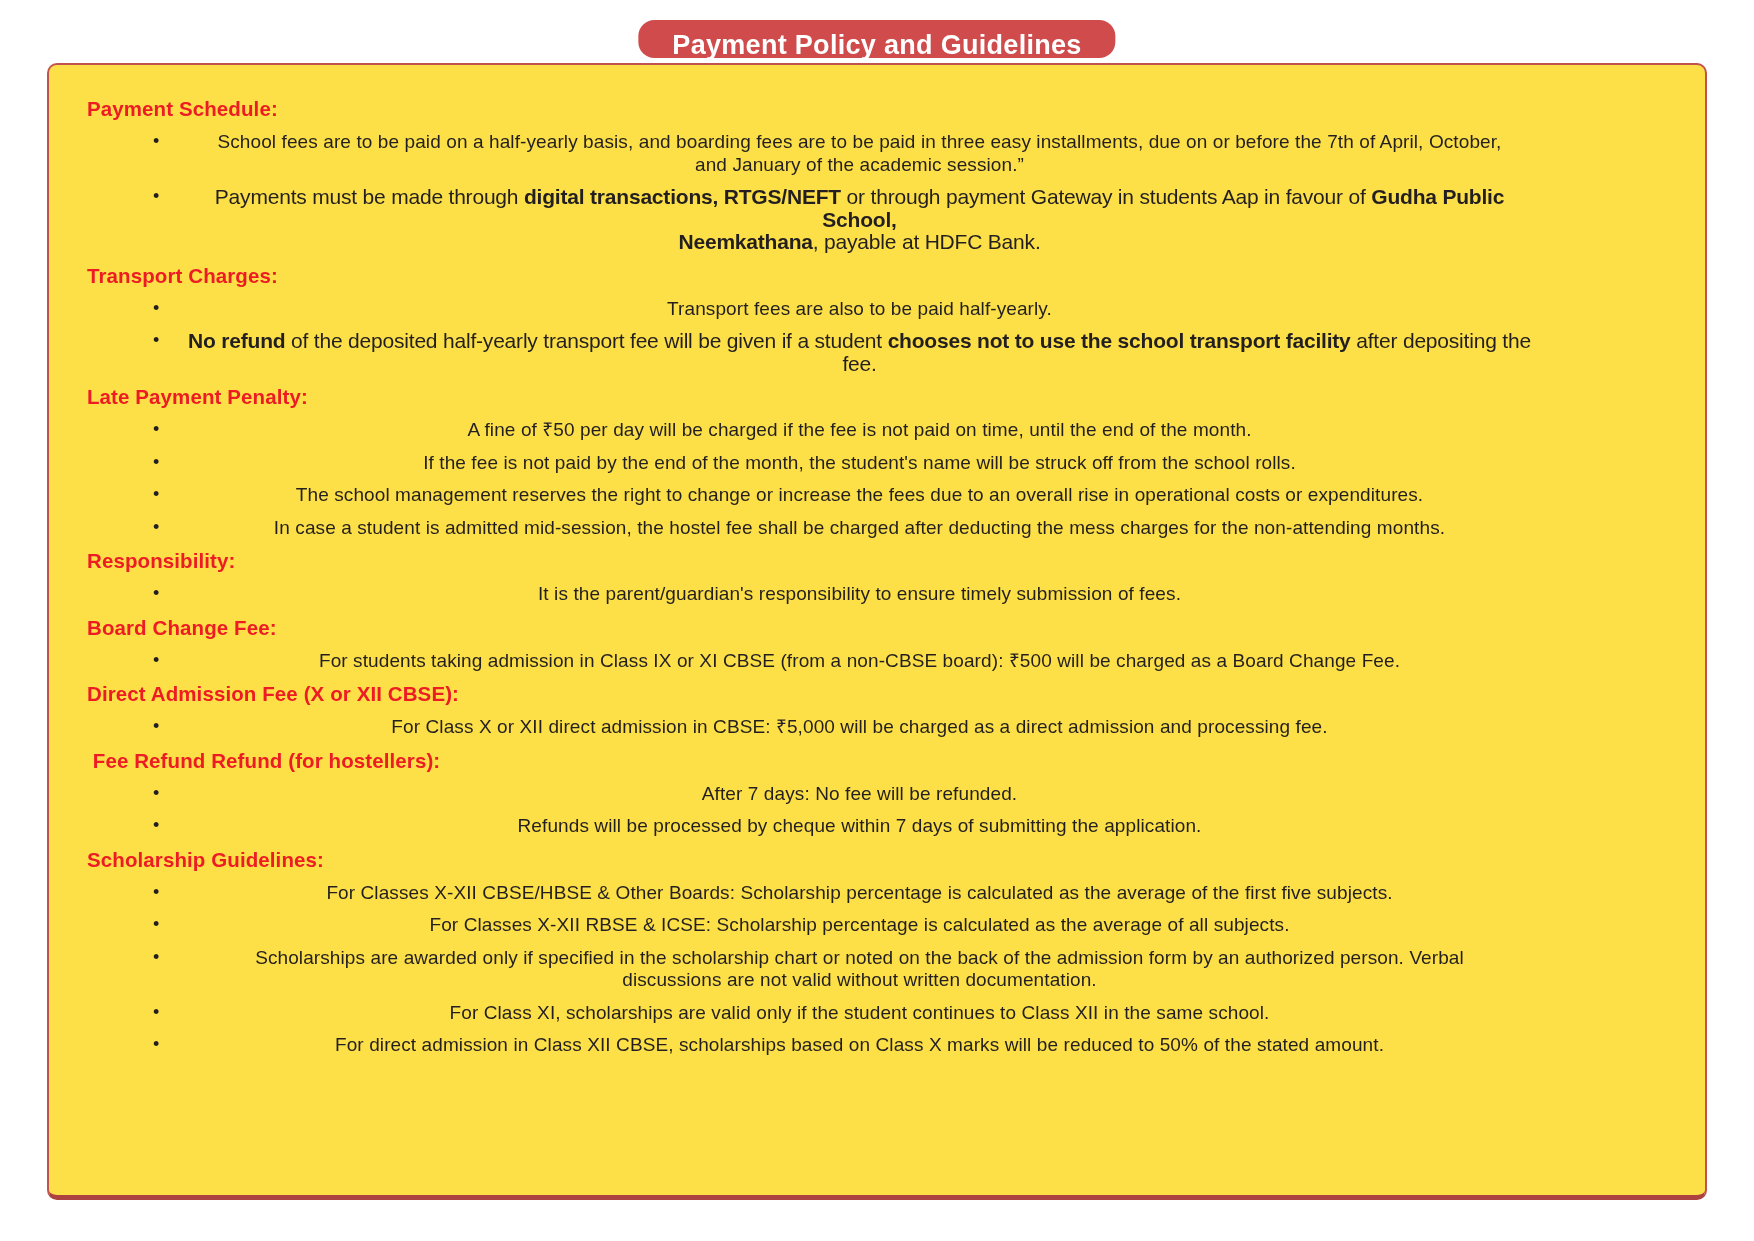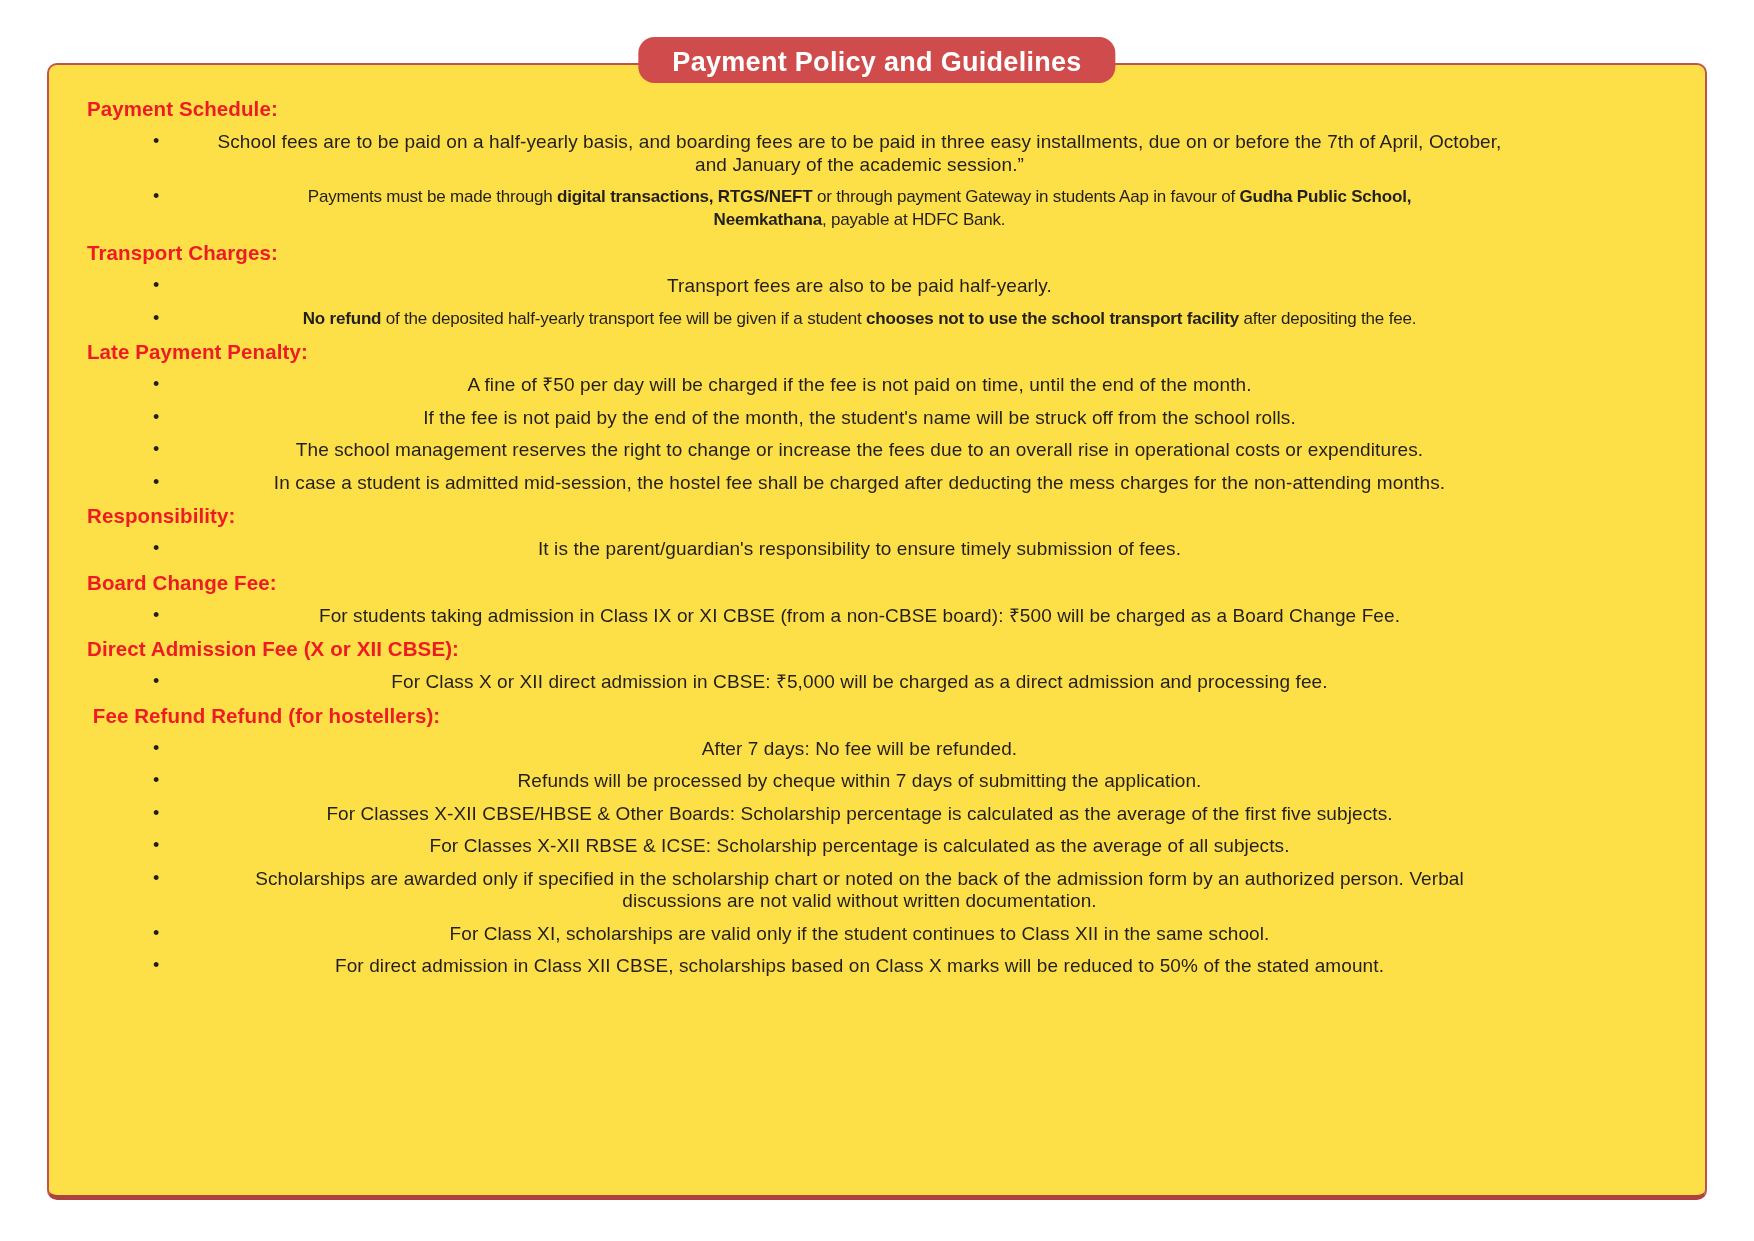--- a/index.html
+++ b/index.html
@@ -28,13 +28,13 @@
   }
   .title-banner {
     position: absolute;
-    top: 37px;
+    top: 20px;
     left: 50%;
     transform: translateX(-50%);
     background: var(--banner-color, #d04c4c);
     color: #ffffff;
     border-radius: 16px;
-    height: 46px;
+    height: 38px;
     line-height: 50px;
     padding: 0 34px;
     font-size: 27px;

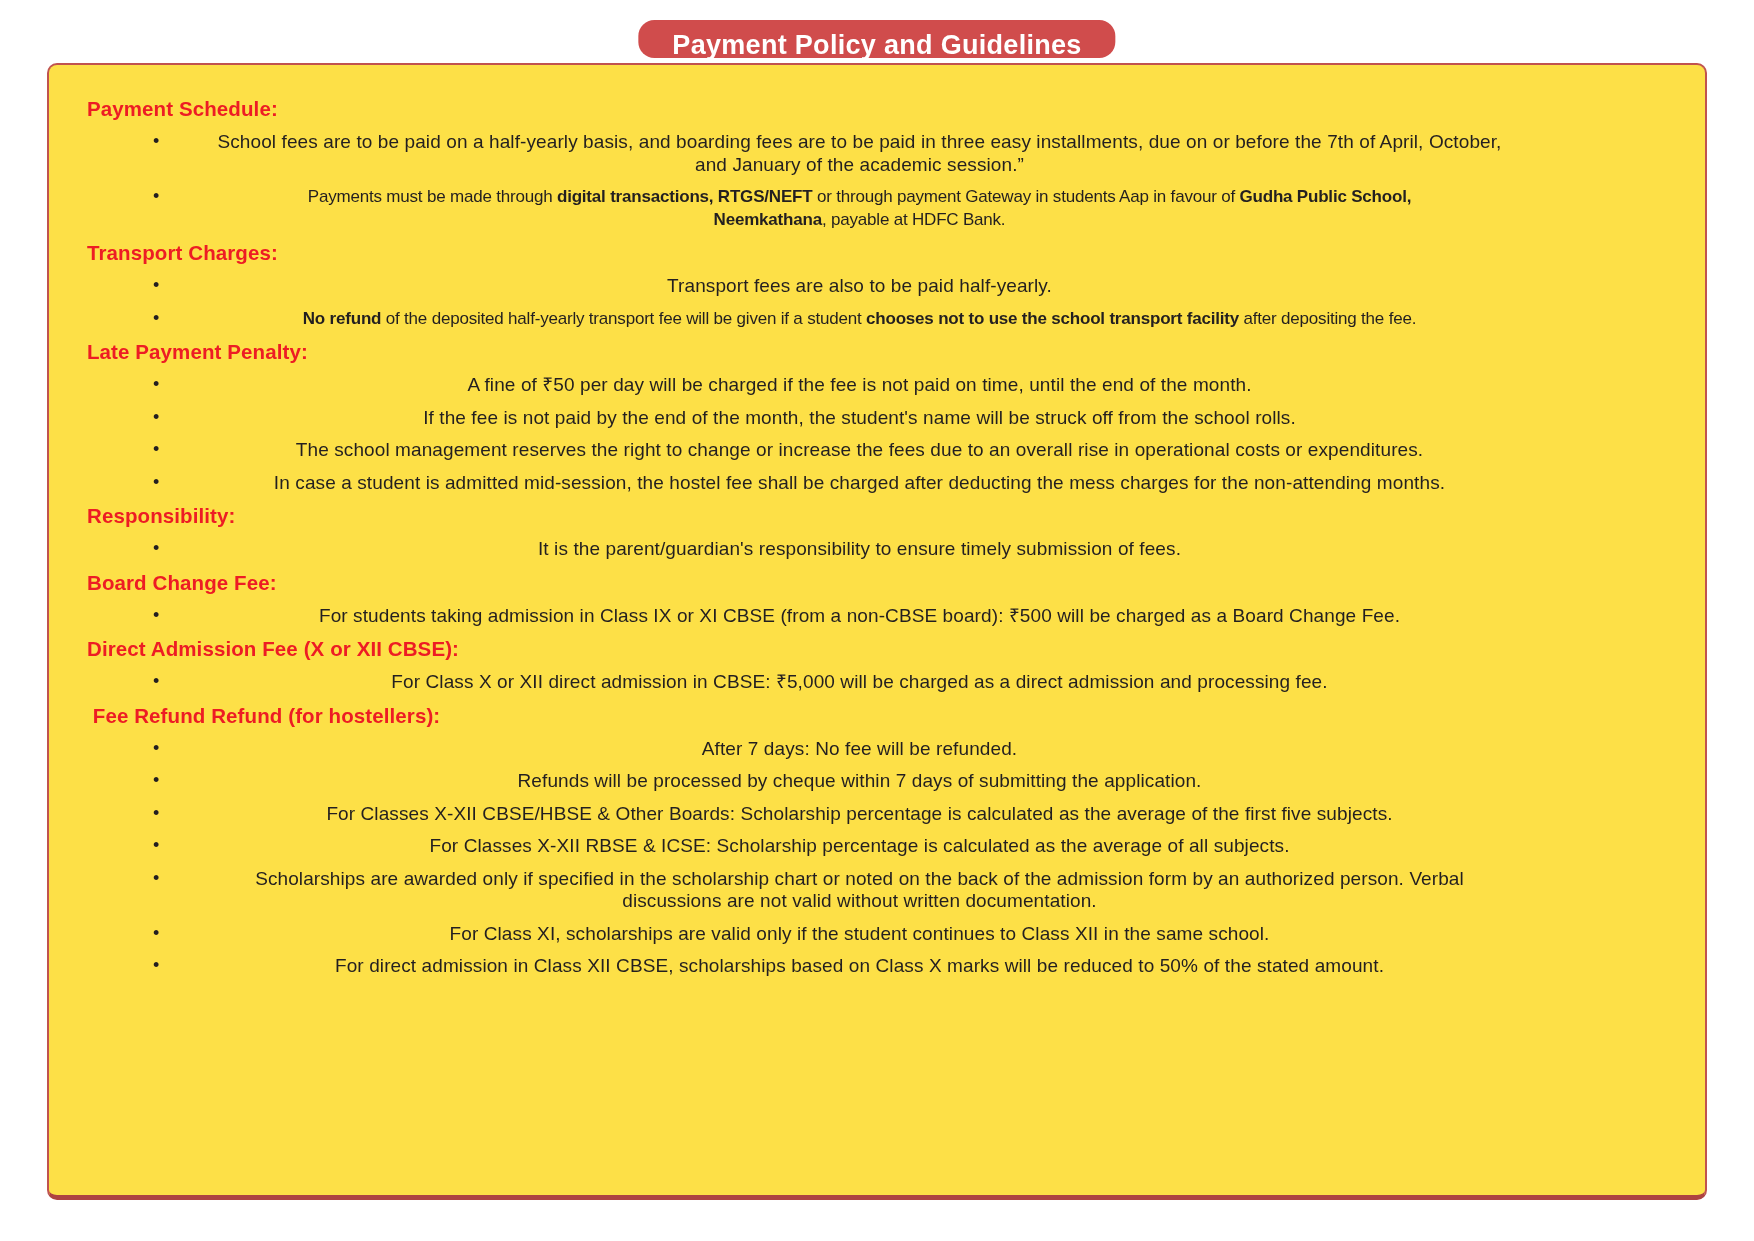--- a/index.html
+++ b/index.html
@@ -82,7 +82,7 @@
   }
   li.bullet-item.condensed {
     letter-spacing: -0.2px;
-    font-size: 17px;
+    font-size: 21px;
   }
   li.bullet-item strong { font-weight: bold; }
 </style>

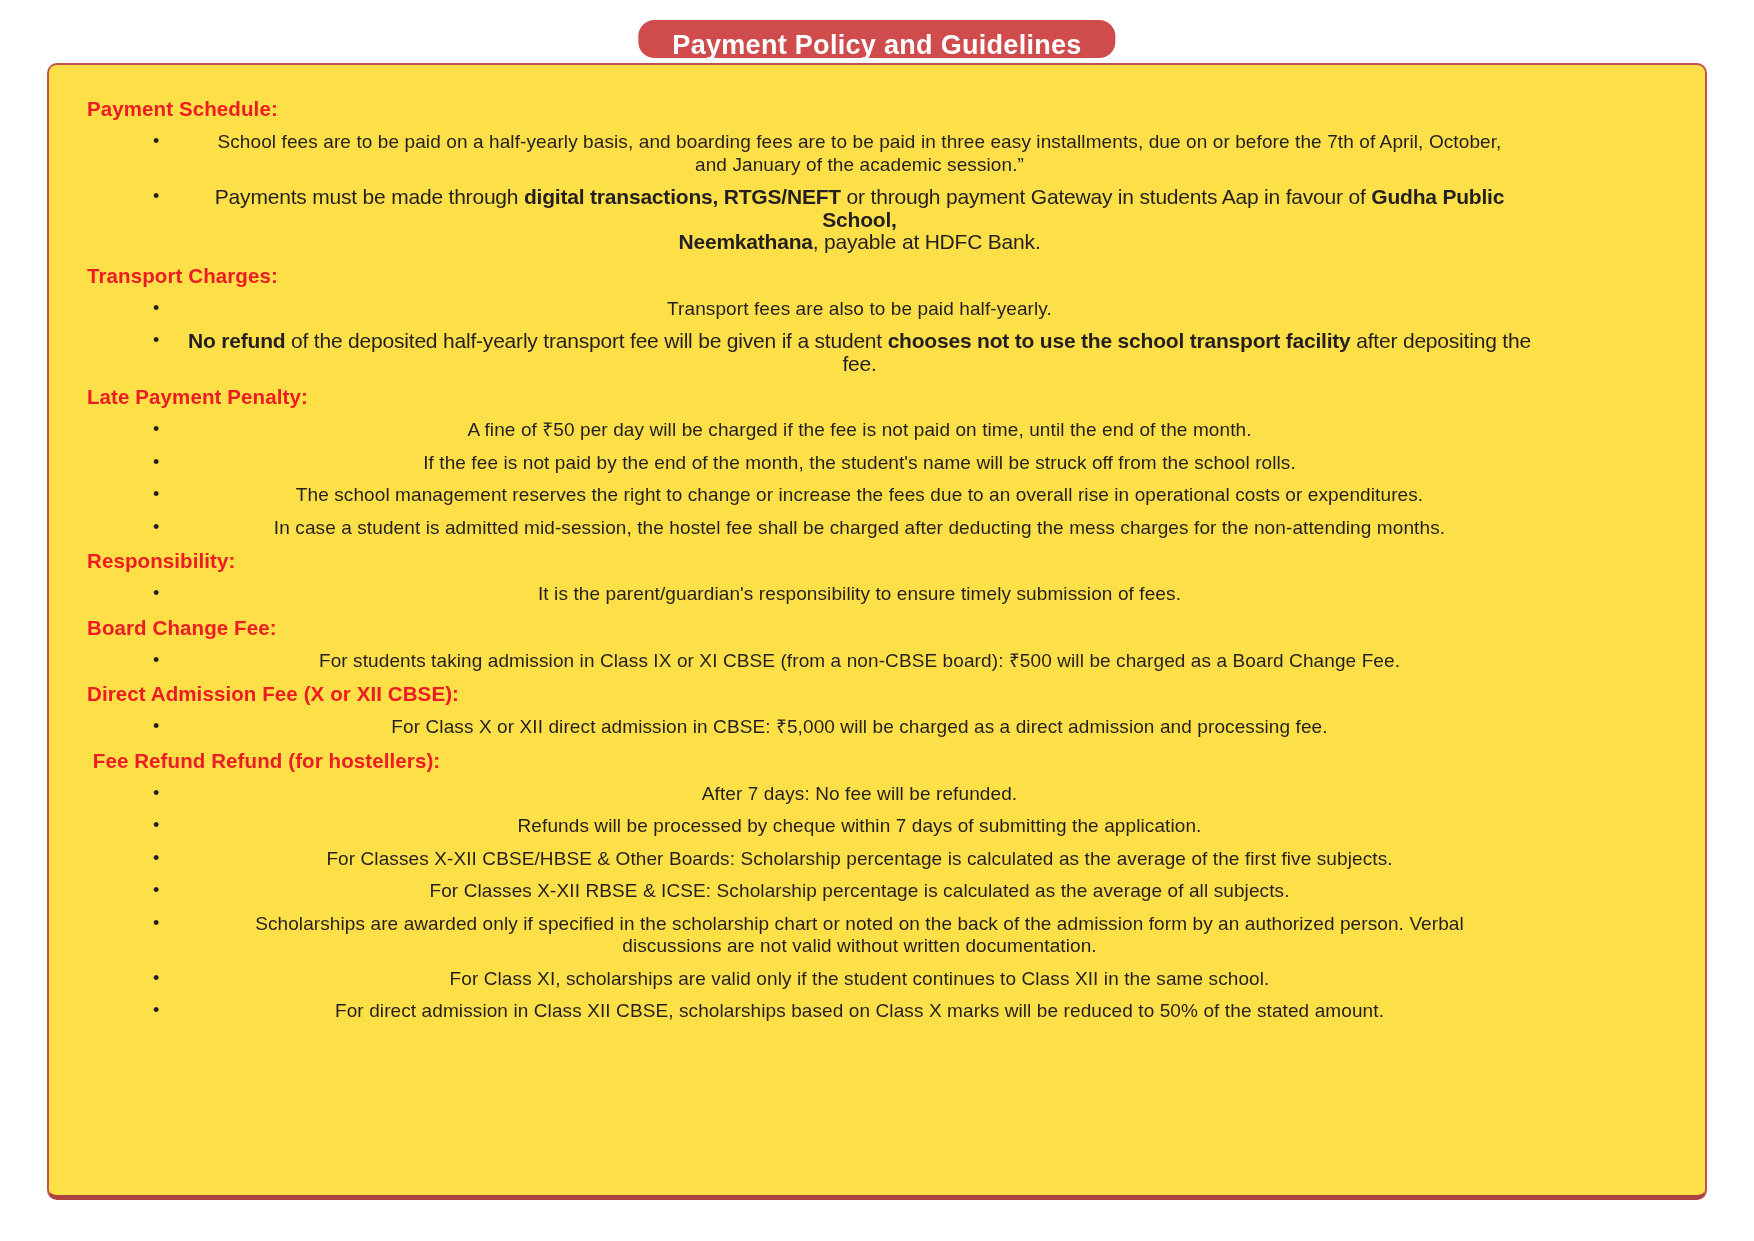--- a/index.html
+++ b/index.html
@@ -146,6 +146,7 @@
             </ul>
           </section>
           <section>
+            <h2 class="section-heading">Scholarship Guidelines:</h2>
             <ul class="section-bullets">
               <li class="bullet-item"><span>For Classes X-XII CBSE/HBSE &amp; Other Boards: Scholarship percentage is calculated as the average of the first five subjects.</span></li>
               <li class="bullet-item"><span>For Classes X-XII RBSE &amp; ICSE: Scholarship percentage is calculated as the average of all subjects.</span></li>

